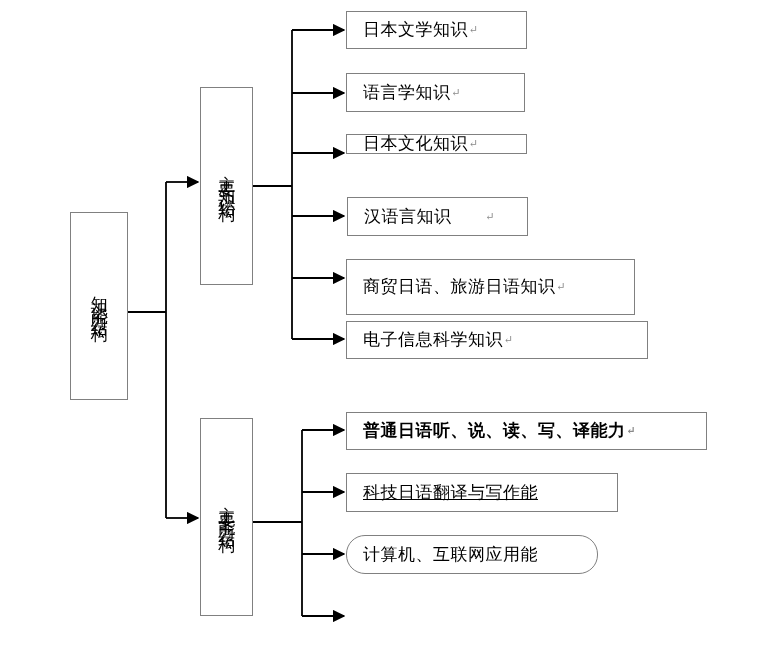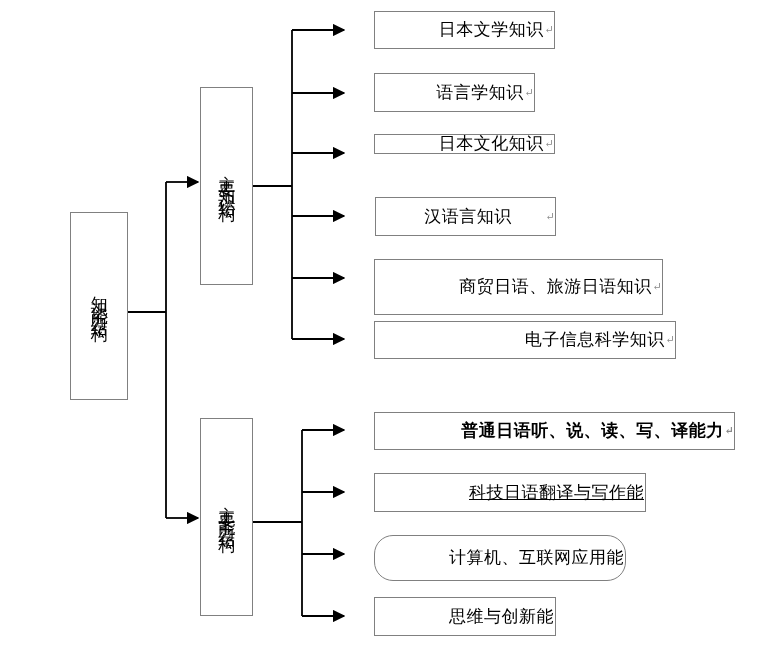--- a/index.html
+++ b/index.html
@@ -38,9 +38,8 @@
     white-space: normal;
   }
   .node.leaf {
-    justify-content: flex-end;
+    justify-content: flex-start;
     padding-left: 16px;
-    margin-left: 28px;
   }
   .node .pilcrow {
     font-size: 11px;

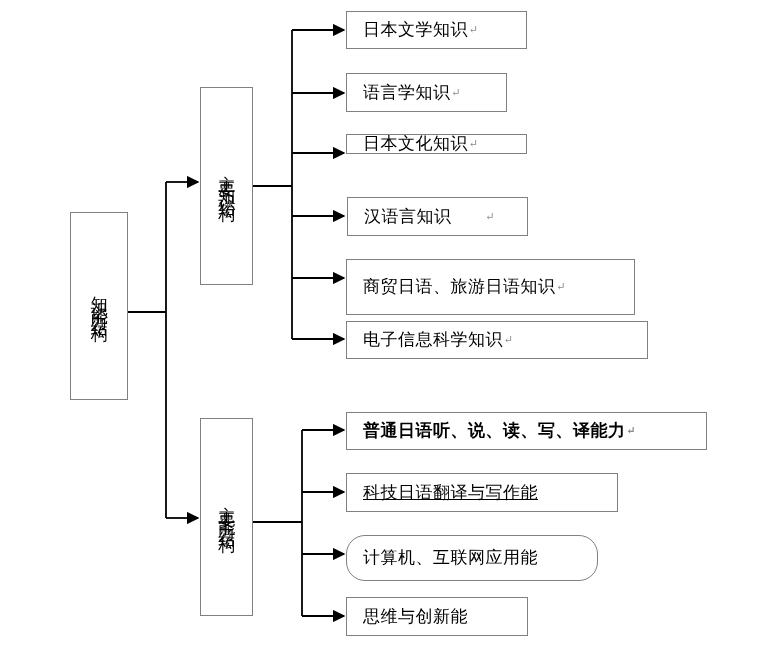--- a/index.html
+++ b/index.html
@@ -121,7 +121,7 @@
       <span class="pilcrow">↵</span>
   </div>
 
-  <div class="node leaf" style="left:346px; top:73px; width:161px; height:39px;">
+  <div class="node leaf" style="left:346px; top:73px; width:179px; height:39px;">
     <span>语言学知识</span>
       <span class="pilcrow">↵</span>
   </div>

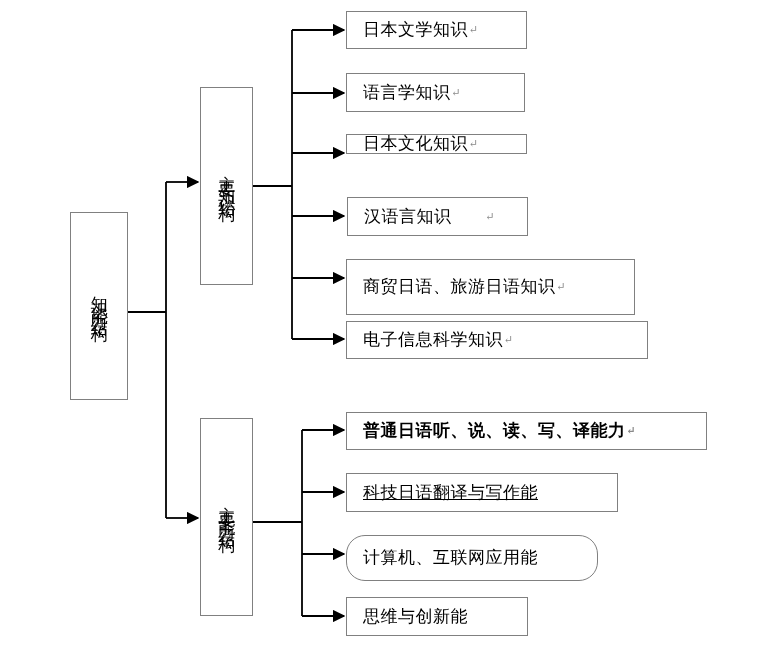--- a/index.html
+++ b/index.html
@@ -156,7 +156,7 @@
       <span class="pilcrow"></span>
   </div>
 
-  <div class="node leaf" style="left:346px; top:535px; width:252px; height:46px;border-radius:19px;">
+  <div class="node leaf" style="left:346px; top:535px; width:252px; height:39px;border-radius:19px;">
     <span>计算机、互联网应用能</span>
       <span class="pilcrow"></span>
   </div>

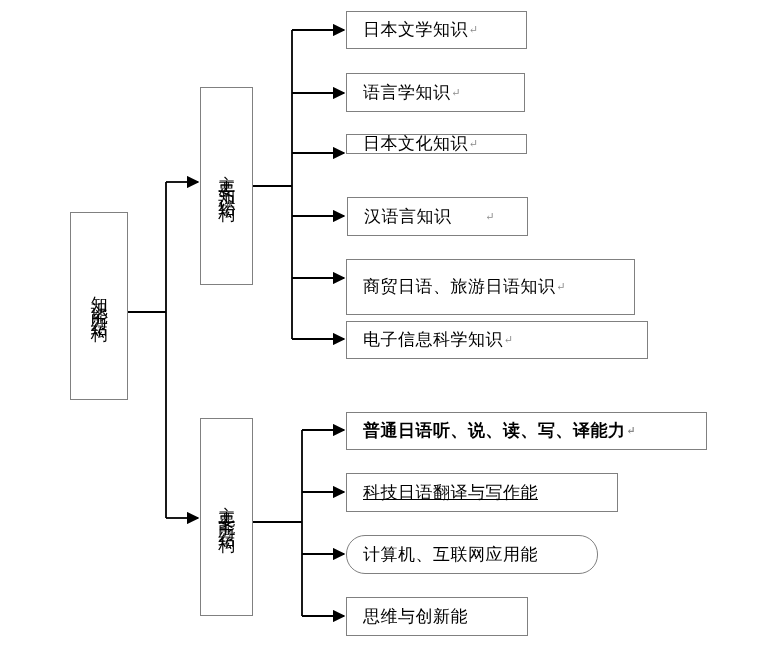--- a/index.html
+++ b/index.html
@@ -161,10 +161,6 @@
       <span class="pilcrow"></span>
   </div>
 
-  <div class="node leaf" style="left:346px; top:597px; width:182px; height:39px;">
-    <span>思维与创新能</span>
-      <span class="pilcrow"></span>
-  </div>
 
 </div>
 

